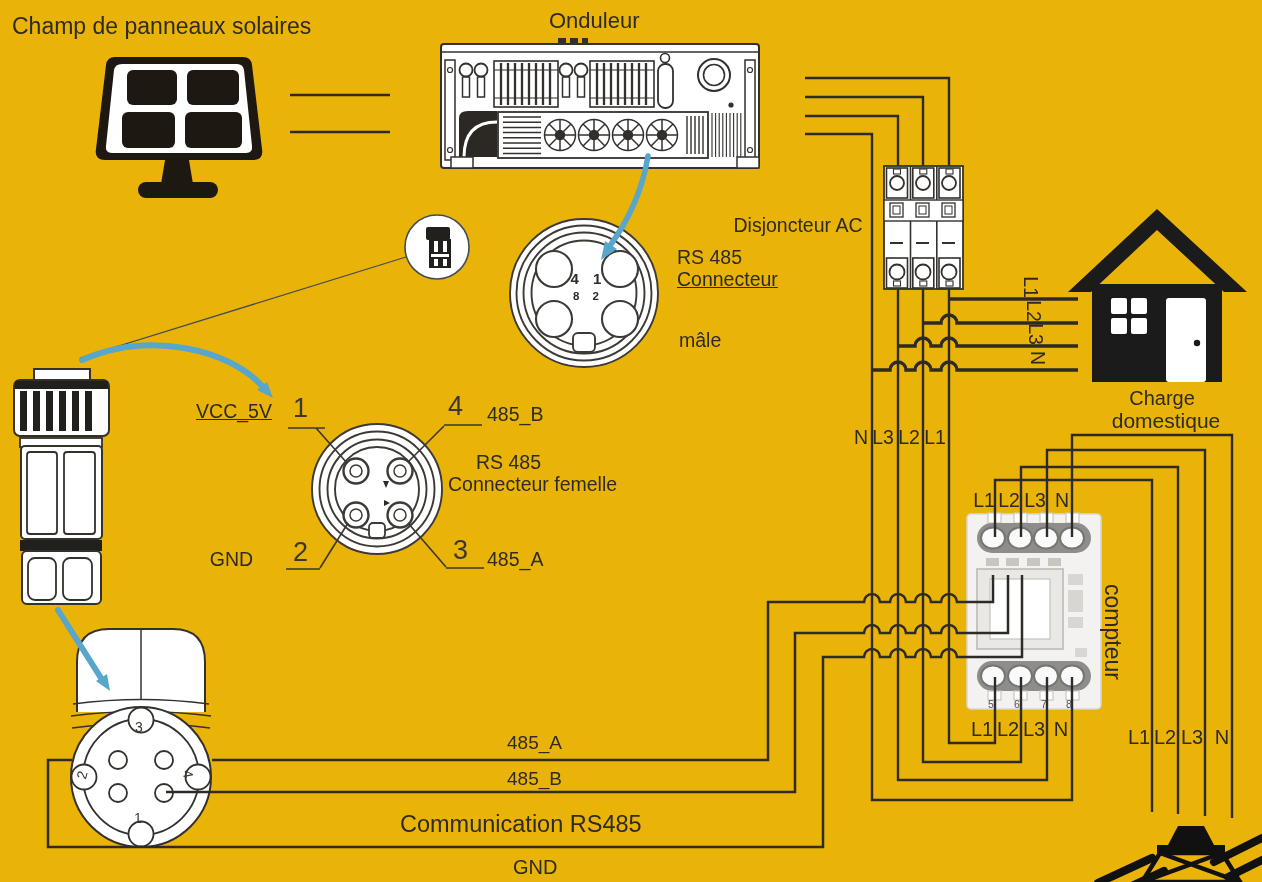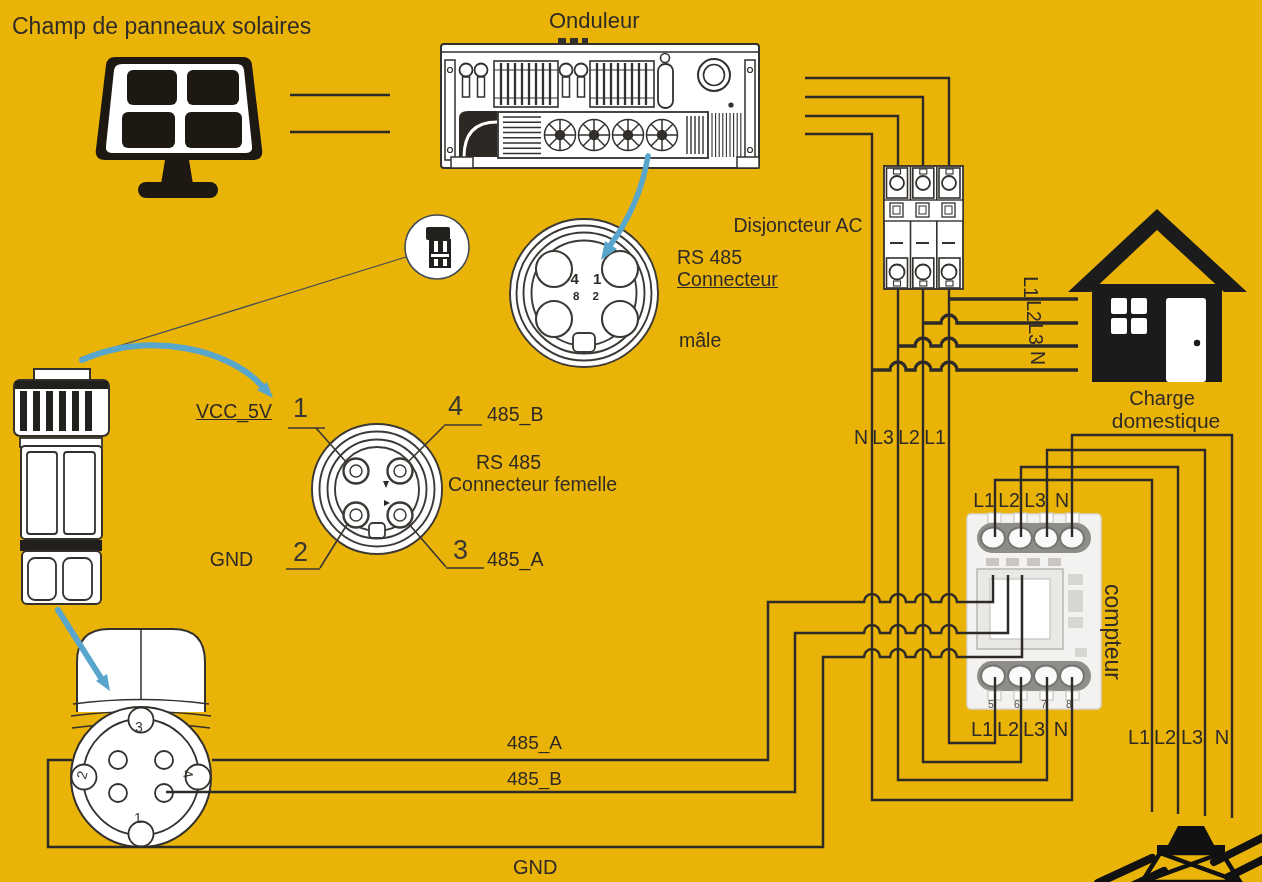--- a/index.html
+++ b/index.html
@@ -369,6 +369,7 @@
 
   <div class="lbl" style="left:507px;top:733px;font-size:19px;">485_A</div>
   <div class="lbl" style="left:507px;top:769px;font-size:19px;">485_B</div>
+  <div class="lbl" style="left:400px;top:812px;font-size:23.5px;">Communication RS485</div>
   <div class="lbl" style="left:513px;top:857px;font-size:20px;">GND</div>
 
   <div class="lblc pin-sm" style="left:139px;top:727px;">3</div>

